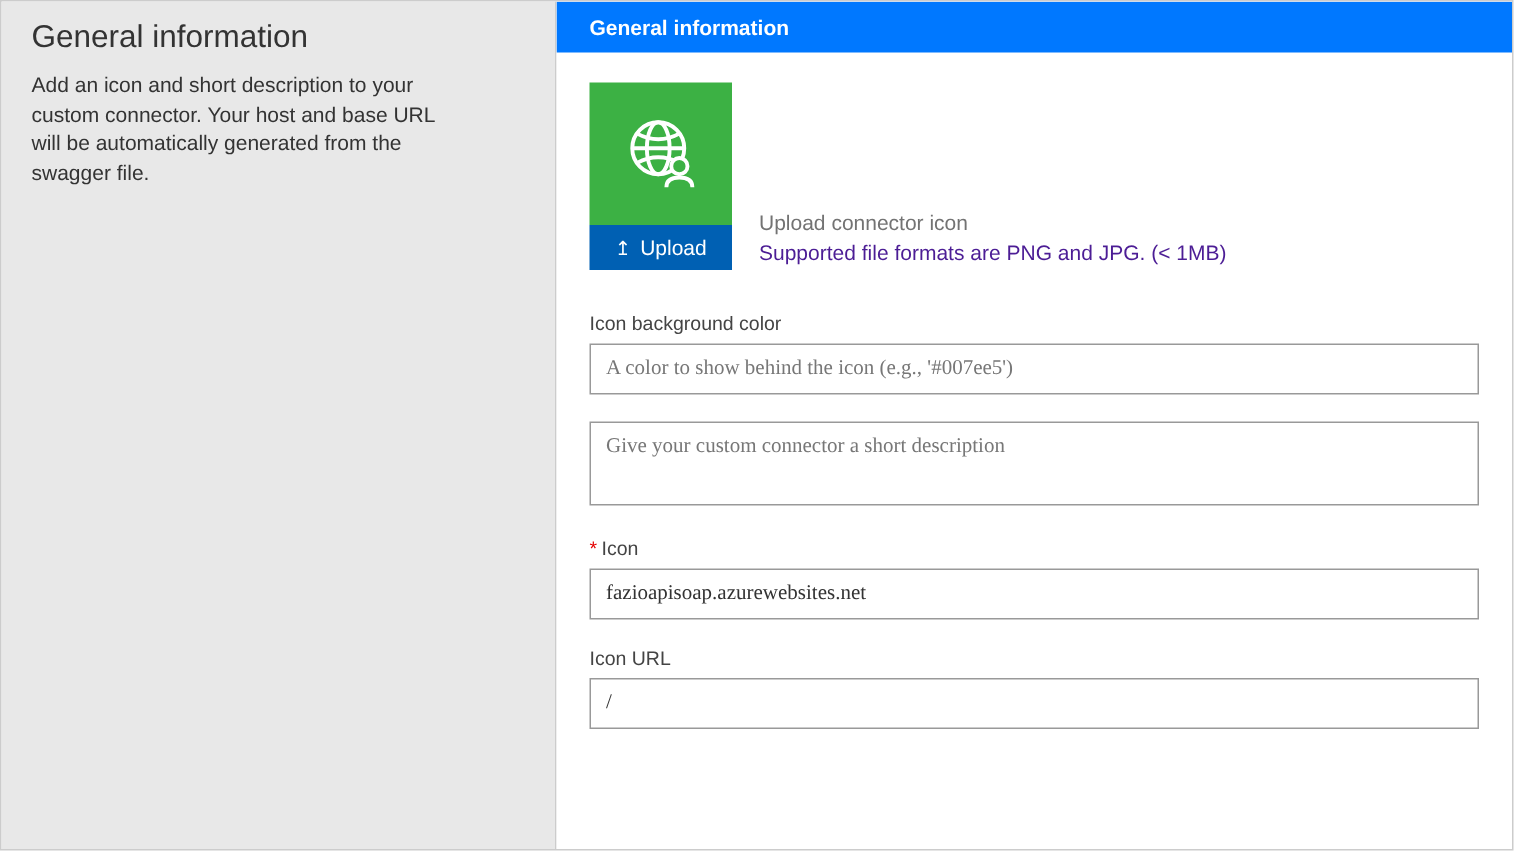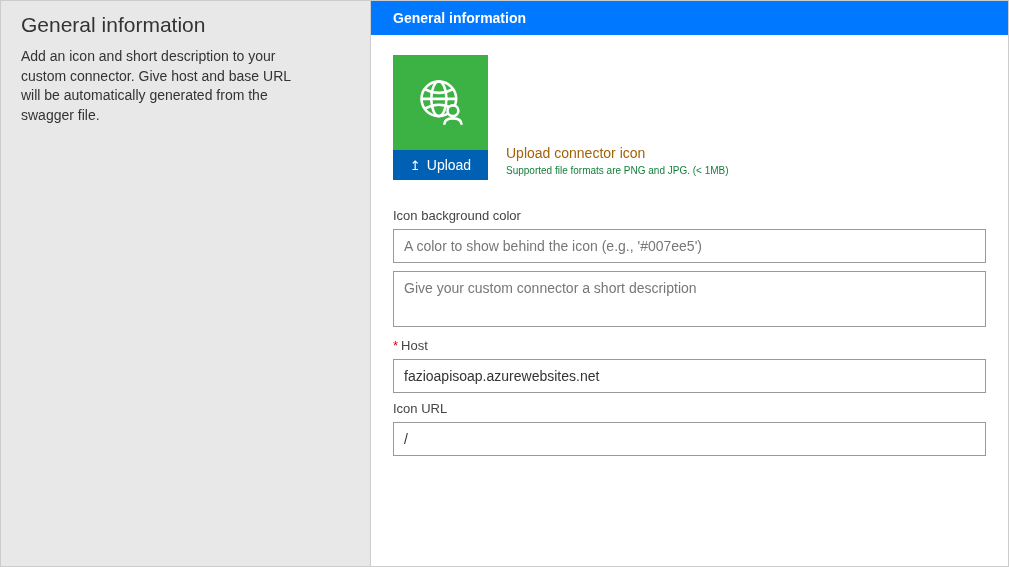--- a/index.html
+++ b/index.html
@@ -128,7 +128,7 @@
 
 <aside class="sidebar">
   <h1 class="sidebar-title">General information</h1>
-  <p class="sidebar-desc">Add an icon and short description to your custom connector. Give host and base URL will be automatically generated from the swagger file.</p>
+  <p class="sidebar-desc">Add an icon and short description to your custom connector. Your host and base URL will be automatically generated from the swagger file.</p>
 </aside>
 
 <main class="main">

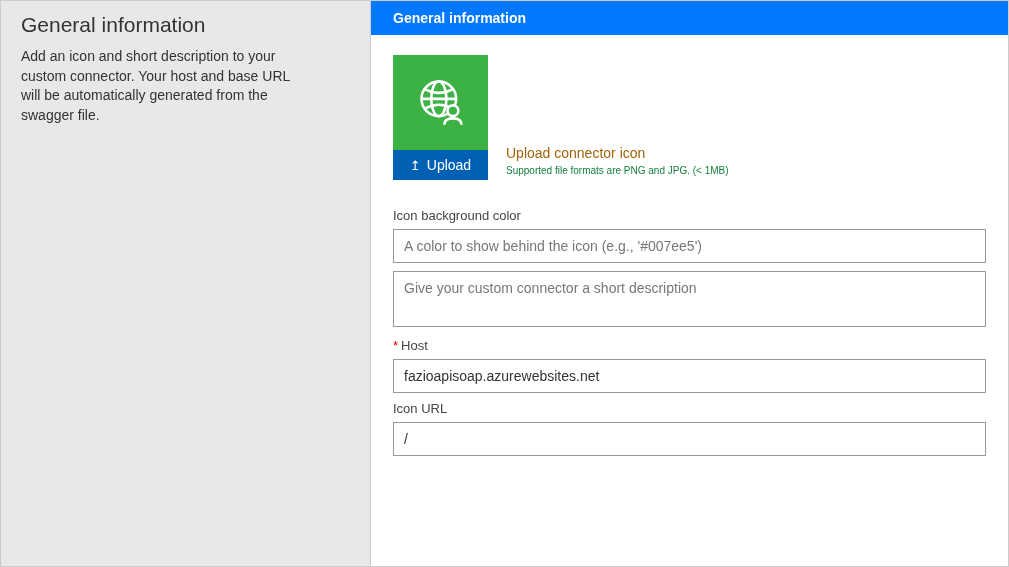--- a/index.html
+++ b/index.html
@@ -91,7 +91,7 @@
       padding-bottom: 4px;
     }
     .link {
-      color: #a16207;
+      color: #737373;
       font-size: 14px;
       cursor: pointer;
     }

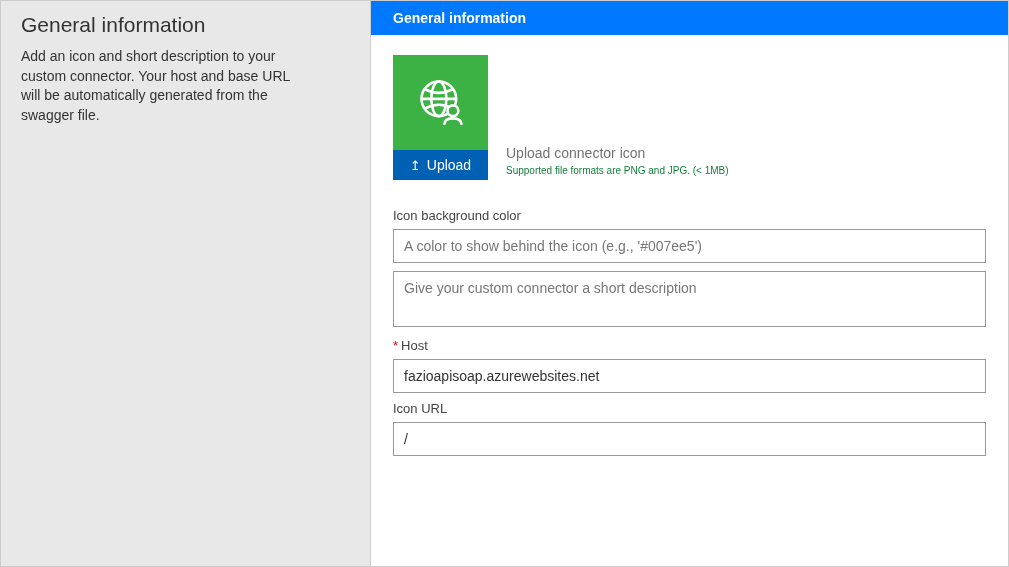--- a/index.html
+++ b/index.html
@@ -96,8 +96,8 @@
       cursor: pointer;
     }
     .hint {
-      color: #15803d;
-      font-size: 10px;
+      color: #4c1d95;
+      font-size: 14px;
     }
     .field {
       margin-bottom: 8px;

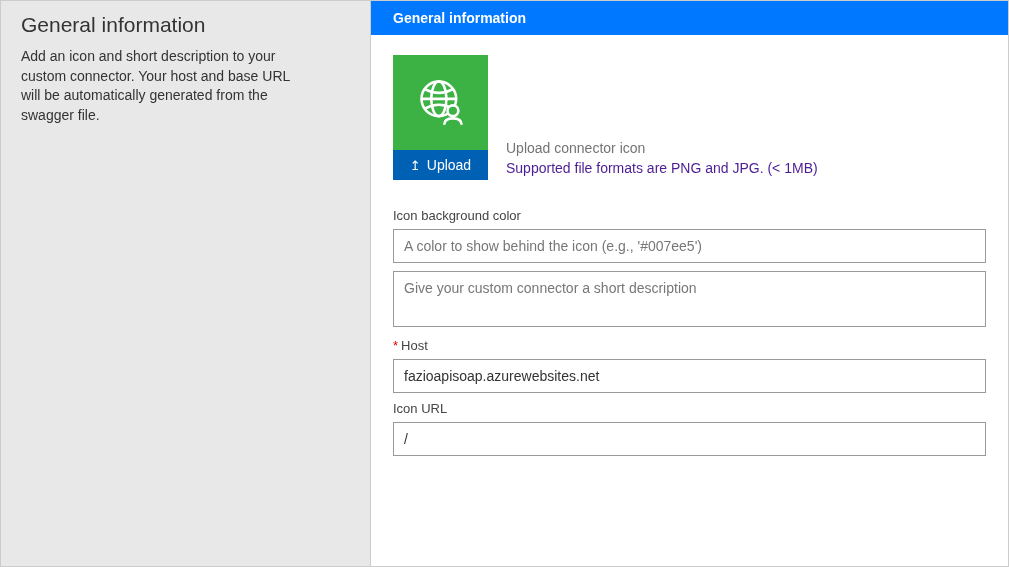--- a/index.html
+++ b/index.html
@@ -100,7 +100,7 @@
       font-size: 14px;
     }
     .field {
-      margin-bottom: 8px;
+      margin-bottom: 18px;
     }
     .field-label {
       font-size: 13px;

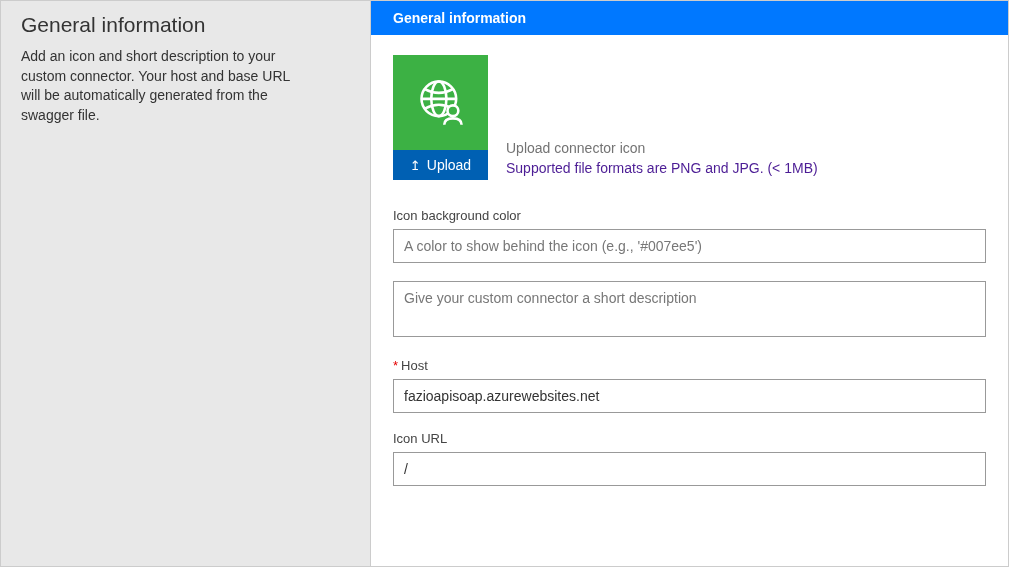--- a/index.html
+++ b/index.html
@@ -114,7 +114,7 @@
       border: 1px solid #999;
       padding: 8px 10px;
       font-size: 14px;
-      font-family: Liberation Sans, sans-serif;
+      font-family: Liberation Serif, serif;
       color: #333;
     }
     .input::placeholder, .textarea::placeholder { color: #777; }

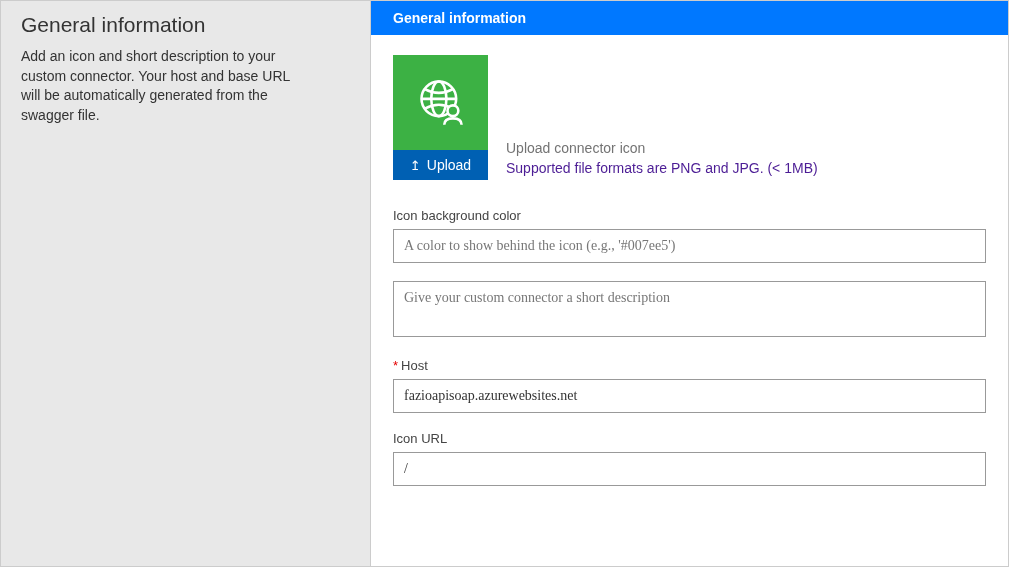--- a/index.html
+++ b/index.html
@@ -175,7 +175,7 @@
 
     <div class="field">
       <label class="field-label">
-        <span class="required">*</span><span>Host</span>
+        <span class="required">*</span><span>Icon</span>
       </label>
       <input class="input" type="text" value="fazioapisoap.azurewebsites.net" style="">
     </div>

